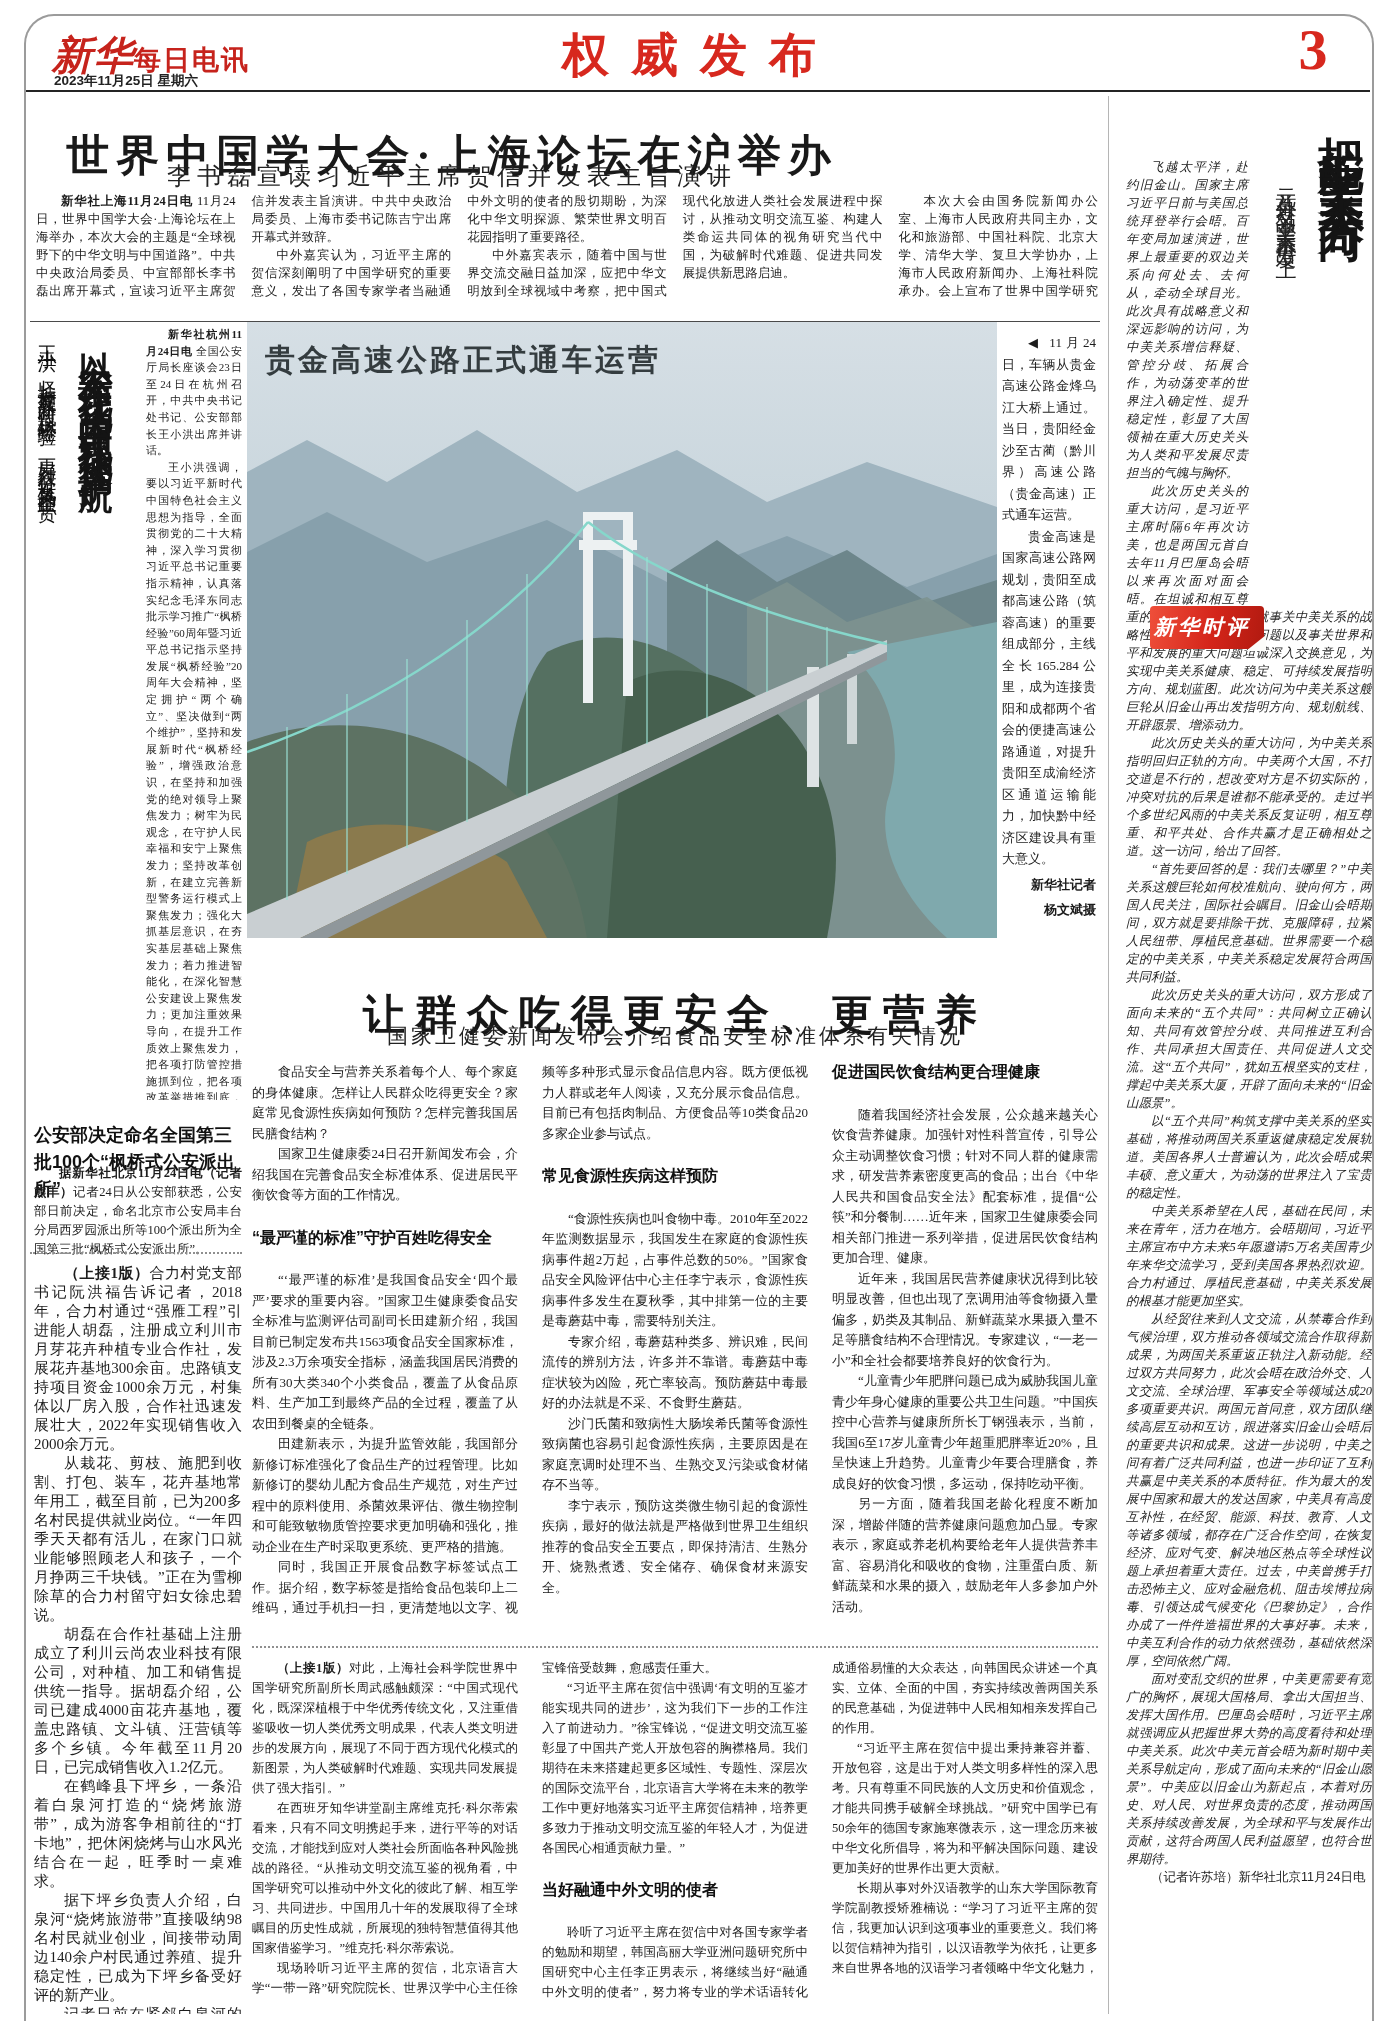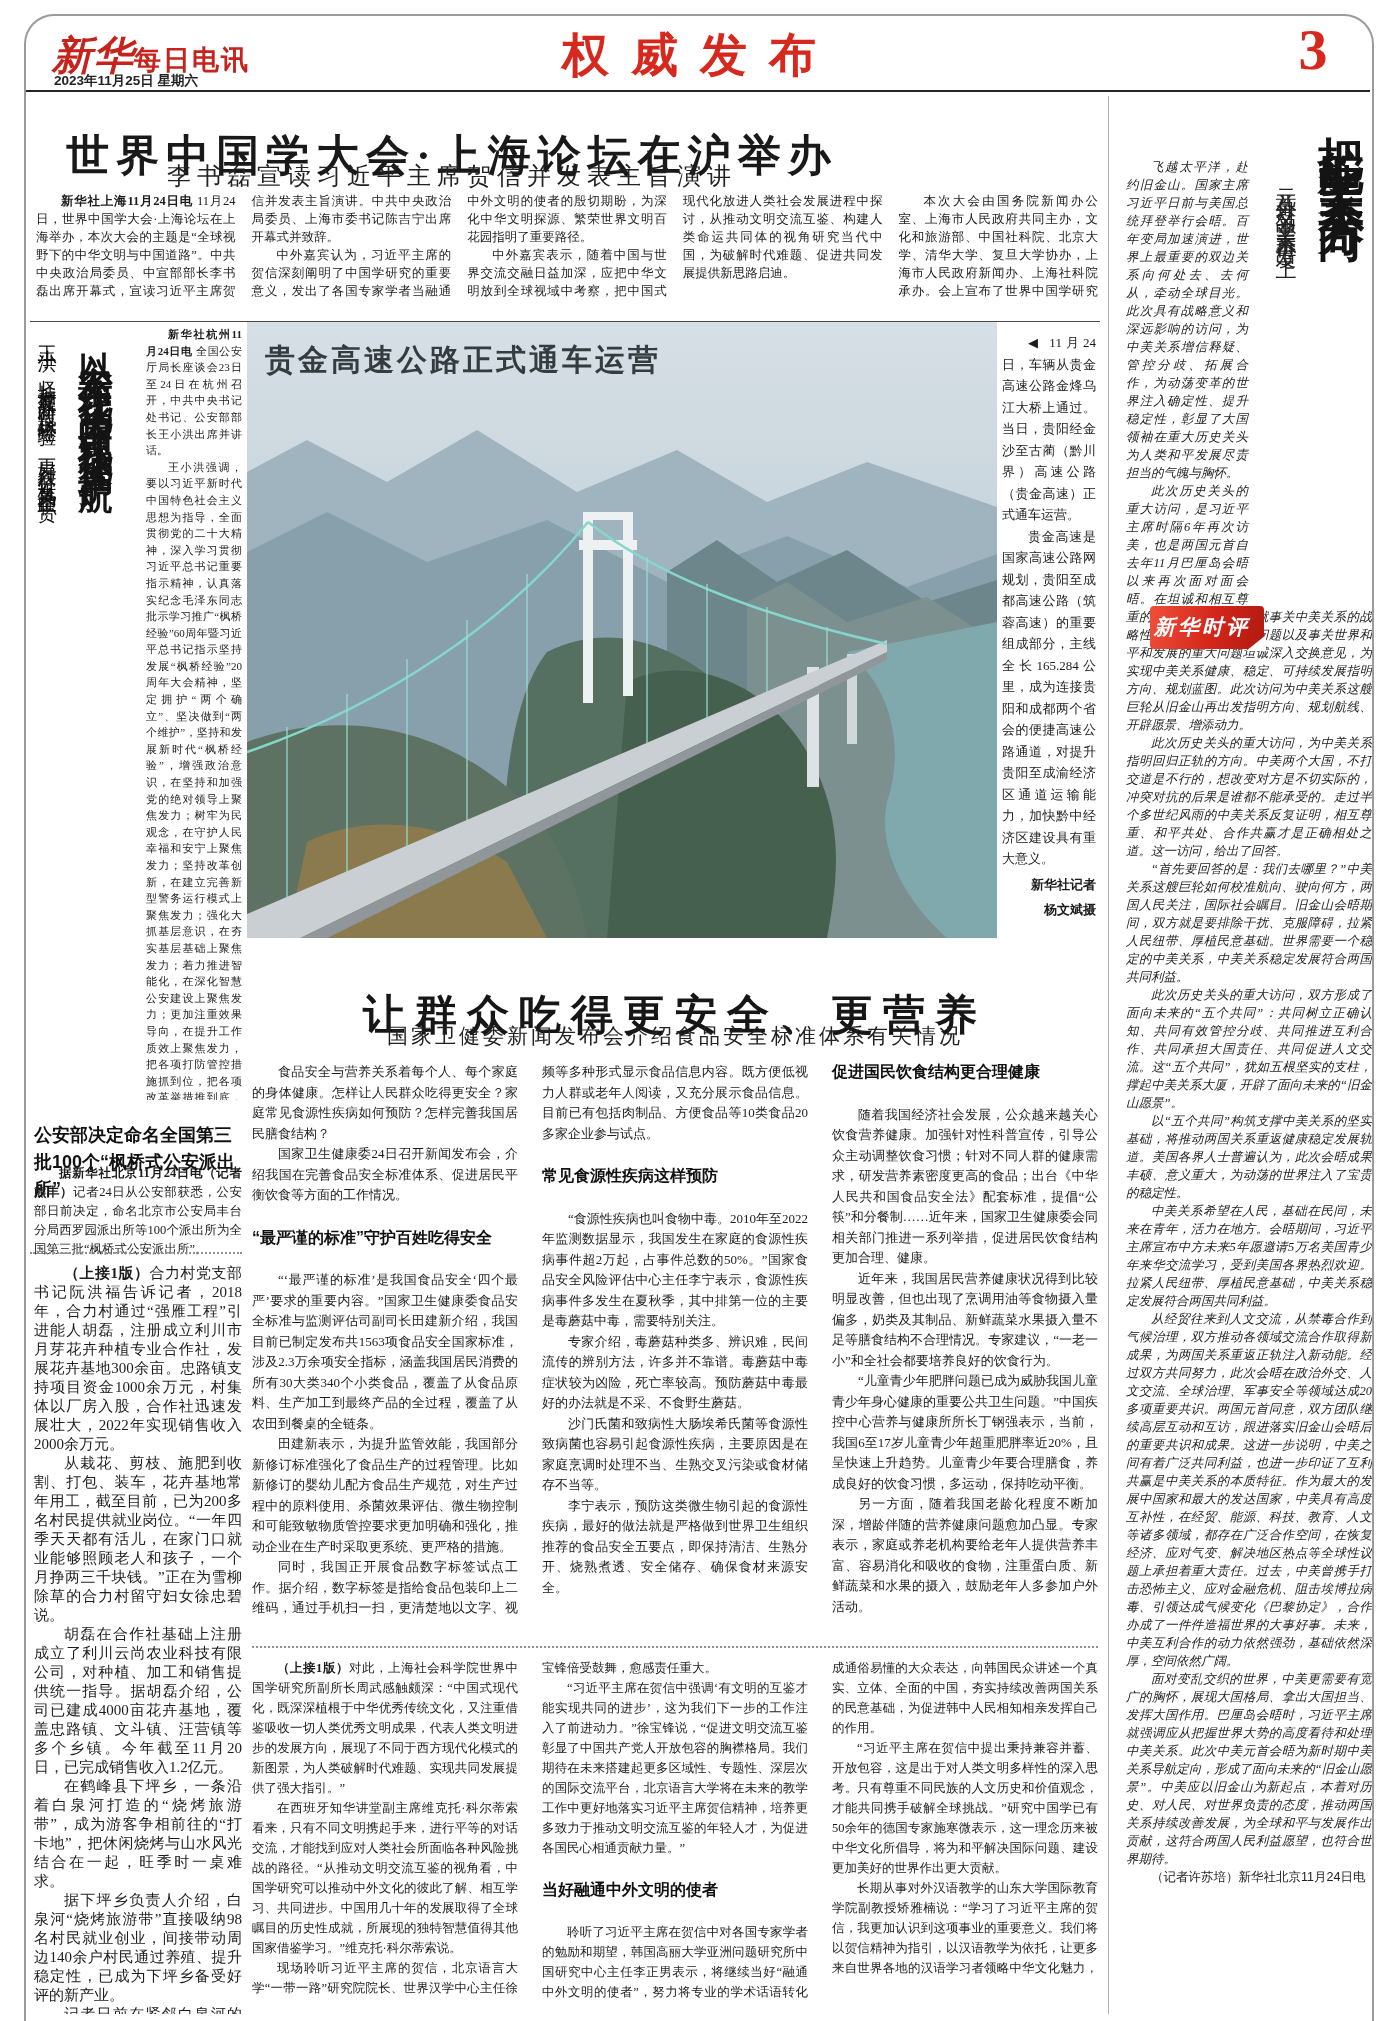--- a/index.html
+++ b/index.html
@@ -256,7 +256,7 @@
           <p>“首先要回答的是：我们去哪里？”中美关系这艘巨轮如何校准航向、驶向何方，两国人民关注，国际社会瞩目。旧金山会晤期间，双方就是要排除干扰、克服障碍，拉紧人民纽带、厚植民意基础。世界需要一个稳定的中美关系，中美关系稳定发展符合两国共同利益。</p>
           <p>此次历史关头的重大访问，双方形成了面向未来的“五个共同”：共同树立正确认知、共同有效管控分歧、共同推进互利合作、共同承担大国责任、共同促进人文交流。这“五个共同”，犹如五根坚实的支柱，撑起中美关系大厦，开辟了面向未来的“旧金山愿景”。</p>
           <p>以“五个共同”构筑支撑中美关系的坚实基础，将推动两国关系重返健康稳定发展轨道。美国各界人士普遍认为，此次会晤成果丰硕、意义重大，为动荡的世界注入了宝贵的稳定性。</p>
-          <p>中美关系希望在人民，基础在民间，未来在青年，活力在地方。会晤期间，习近平主席宣布中方未来5年愿邀请5万名美国青少年来华交流学习，受到美国各界热烈欢迎。拉紧人民纽带、厚植民意基础，中美关系稳定发展符合两国共同利益。</p>
+          <p>中美关系希望在人民，基础在民间，未来在青年，活力在地方。会晤期间，习近平主席宣布中方未来5年愿邀请5万名美国青少年来华交流学习，受到美国各界热烈欢迎。合力村通过、厚植民意基础，中美关系发展的根基才能更加坚实。</p>
           <p>从经贸往来到人文交流，从禁毒合作到气候治理，双方推动各领域交流合作取得新成果，为两国关系重返正轨注入新动能。经过双方共同努力，此次会晤在政治外交、人文交流、全球治理、军事安全等领域达成20多项重要共识。两国元首同意，双方团队继续高层互动和互访，跟进落实旧金山会晤后的重要共识和成果。这进一步说明，中美之间有着广泛共同利益，也进一步印证了互利共赢是中美关系的本质特征。作为最大的发展中国家和最大的发达国家，中美具有高度互补性，在经贸、能源、科技、教育、人文等诸多领域，都存在广泛合作空间，在恢复经济、应对气变、解决地区热点等全球性议题上承担着重大责任。过去，中美曾携手打击恐怖主义、应对金融危机、阻击埃博拉病毒、引领达成气候变化《巴黎协定》，合作办成了一件件造福世界的大事好事。未来，中美互利合作的动力依然强劲，基础依然深厚，空间依然广阔。</p>
           <p>面对变乱交织的世界，中美更需要有宽广的胸怀，展现大国格局、拿出大国担当、发挥大国作用。巴厘岛会晤时，习近平主席就强调应从把握世界大势的高度看待和处理中美关系。此次中美元首会晤为新时期中美关系导航定向，形成了面向未来的“旧金山愿景”。中美应以旧金山为新起点，本着对历史、对人民、对世界负责的态度，推动两国关系持续改善发展，为全球和平与发展作出贡献，这符合两国人民利益愿望，也符合世界期待。</p>
         </div>

